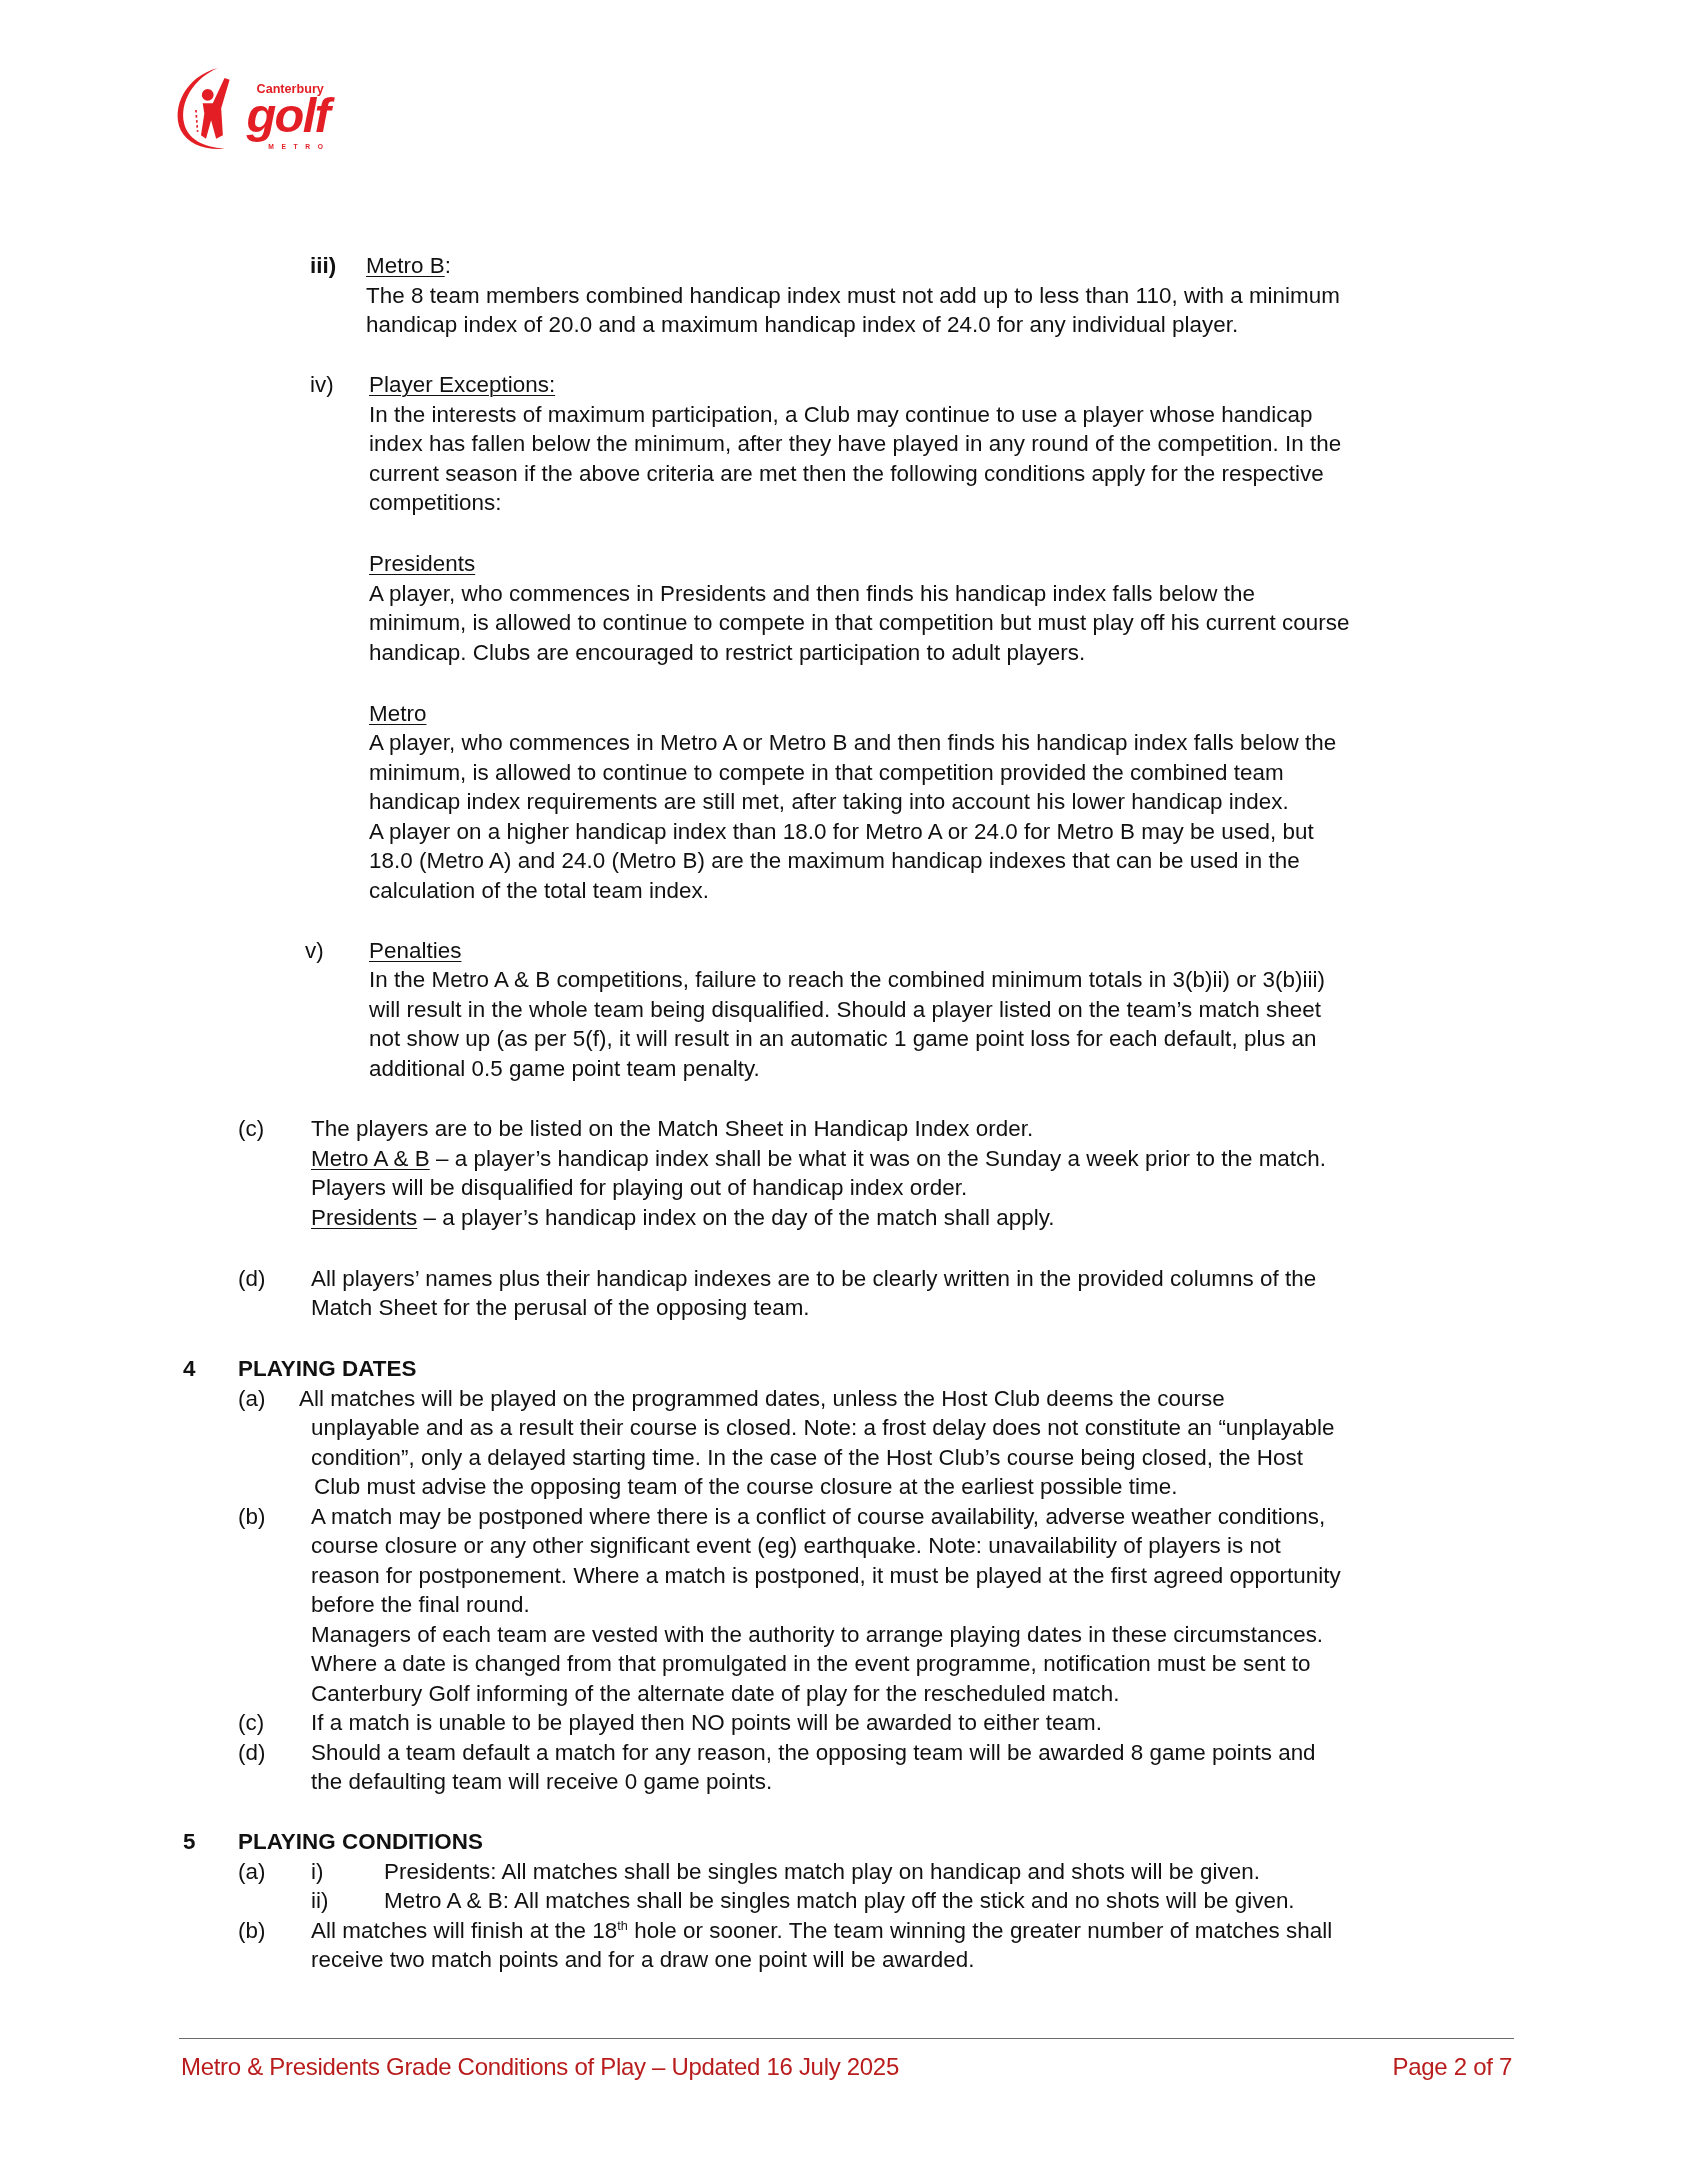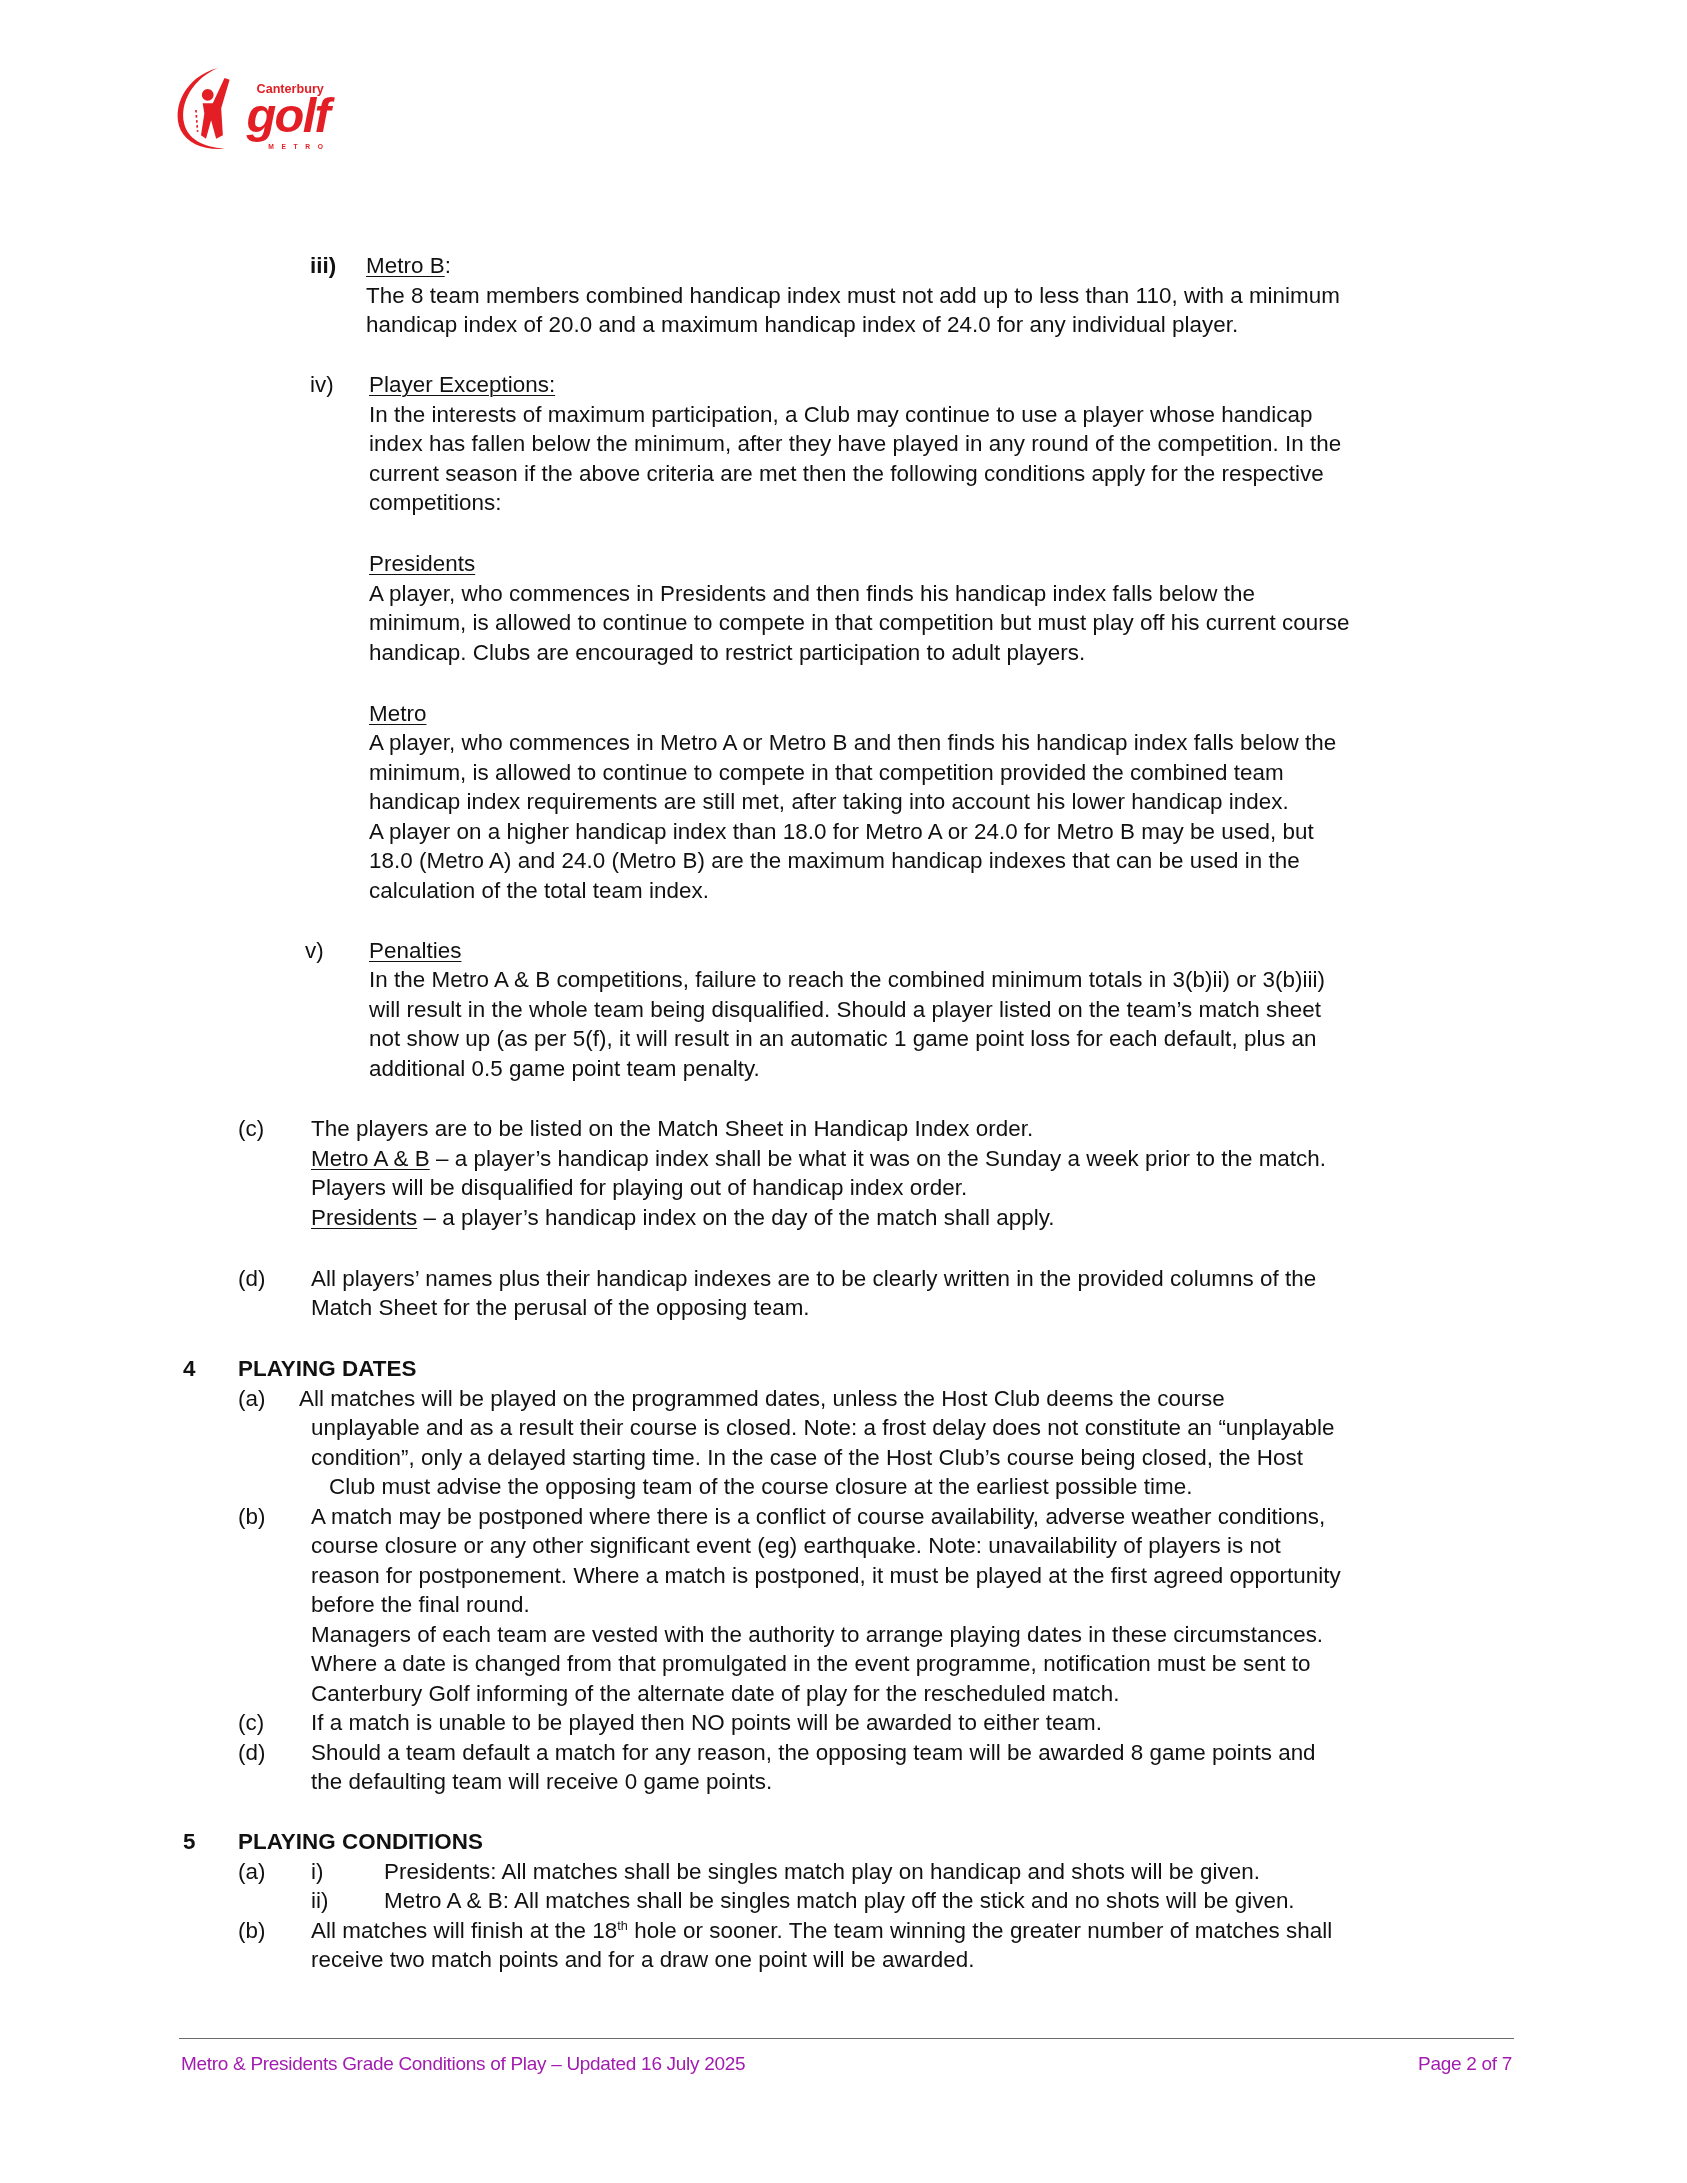--- a/index.html
+++ b/index.html
@@ -90,7 +90,7 @@
   <div class="line" style="left:299px; top:1384px;">All matches will be played on the programmed dates, unless the Host Club deems the course</div>
   <div class="line" style="left:311px; top:1413px;">unplayable and as a result their course is closed. Note: a frost delay does not constitute an “unplayable</div>
   <div class="line" style="left:311px; top:1443px;">condition”, only a delayed starting time. In the case of the Host Club’s course being closed, the Host</div>
-  <div class="line" style="left:329px; top:1472px;">Club must advise the opposing team of the course closure at the earliest possible time.</div>
+  <div class="line" style="left:314px; top:1472px;">Club must advise the opposing team of the course closure at the earliest possible time.</div>
 
   <div class="line" style="left:238px; top:1502px;">(b)</div>
   <div class="line" style="left:311px; top:1502px;">A match may be postponed where there is a conflict of course availability, adverse weather conditions,</div>

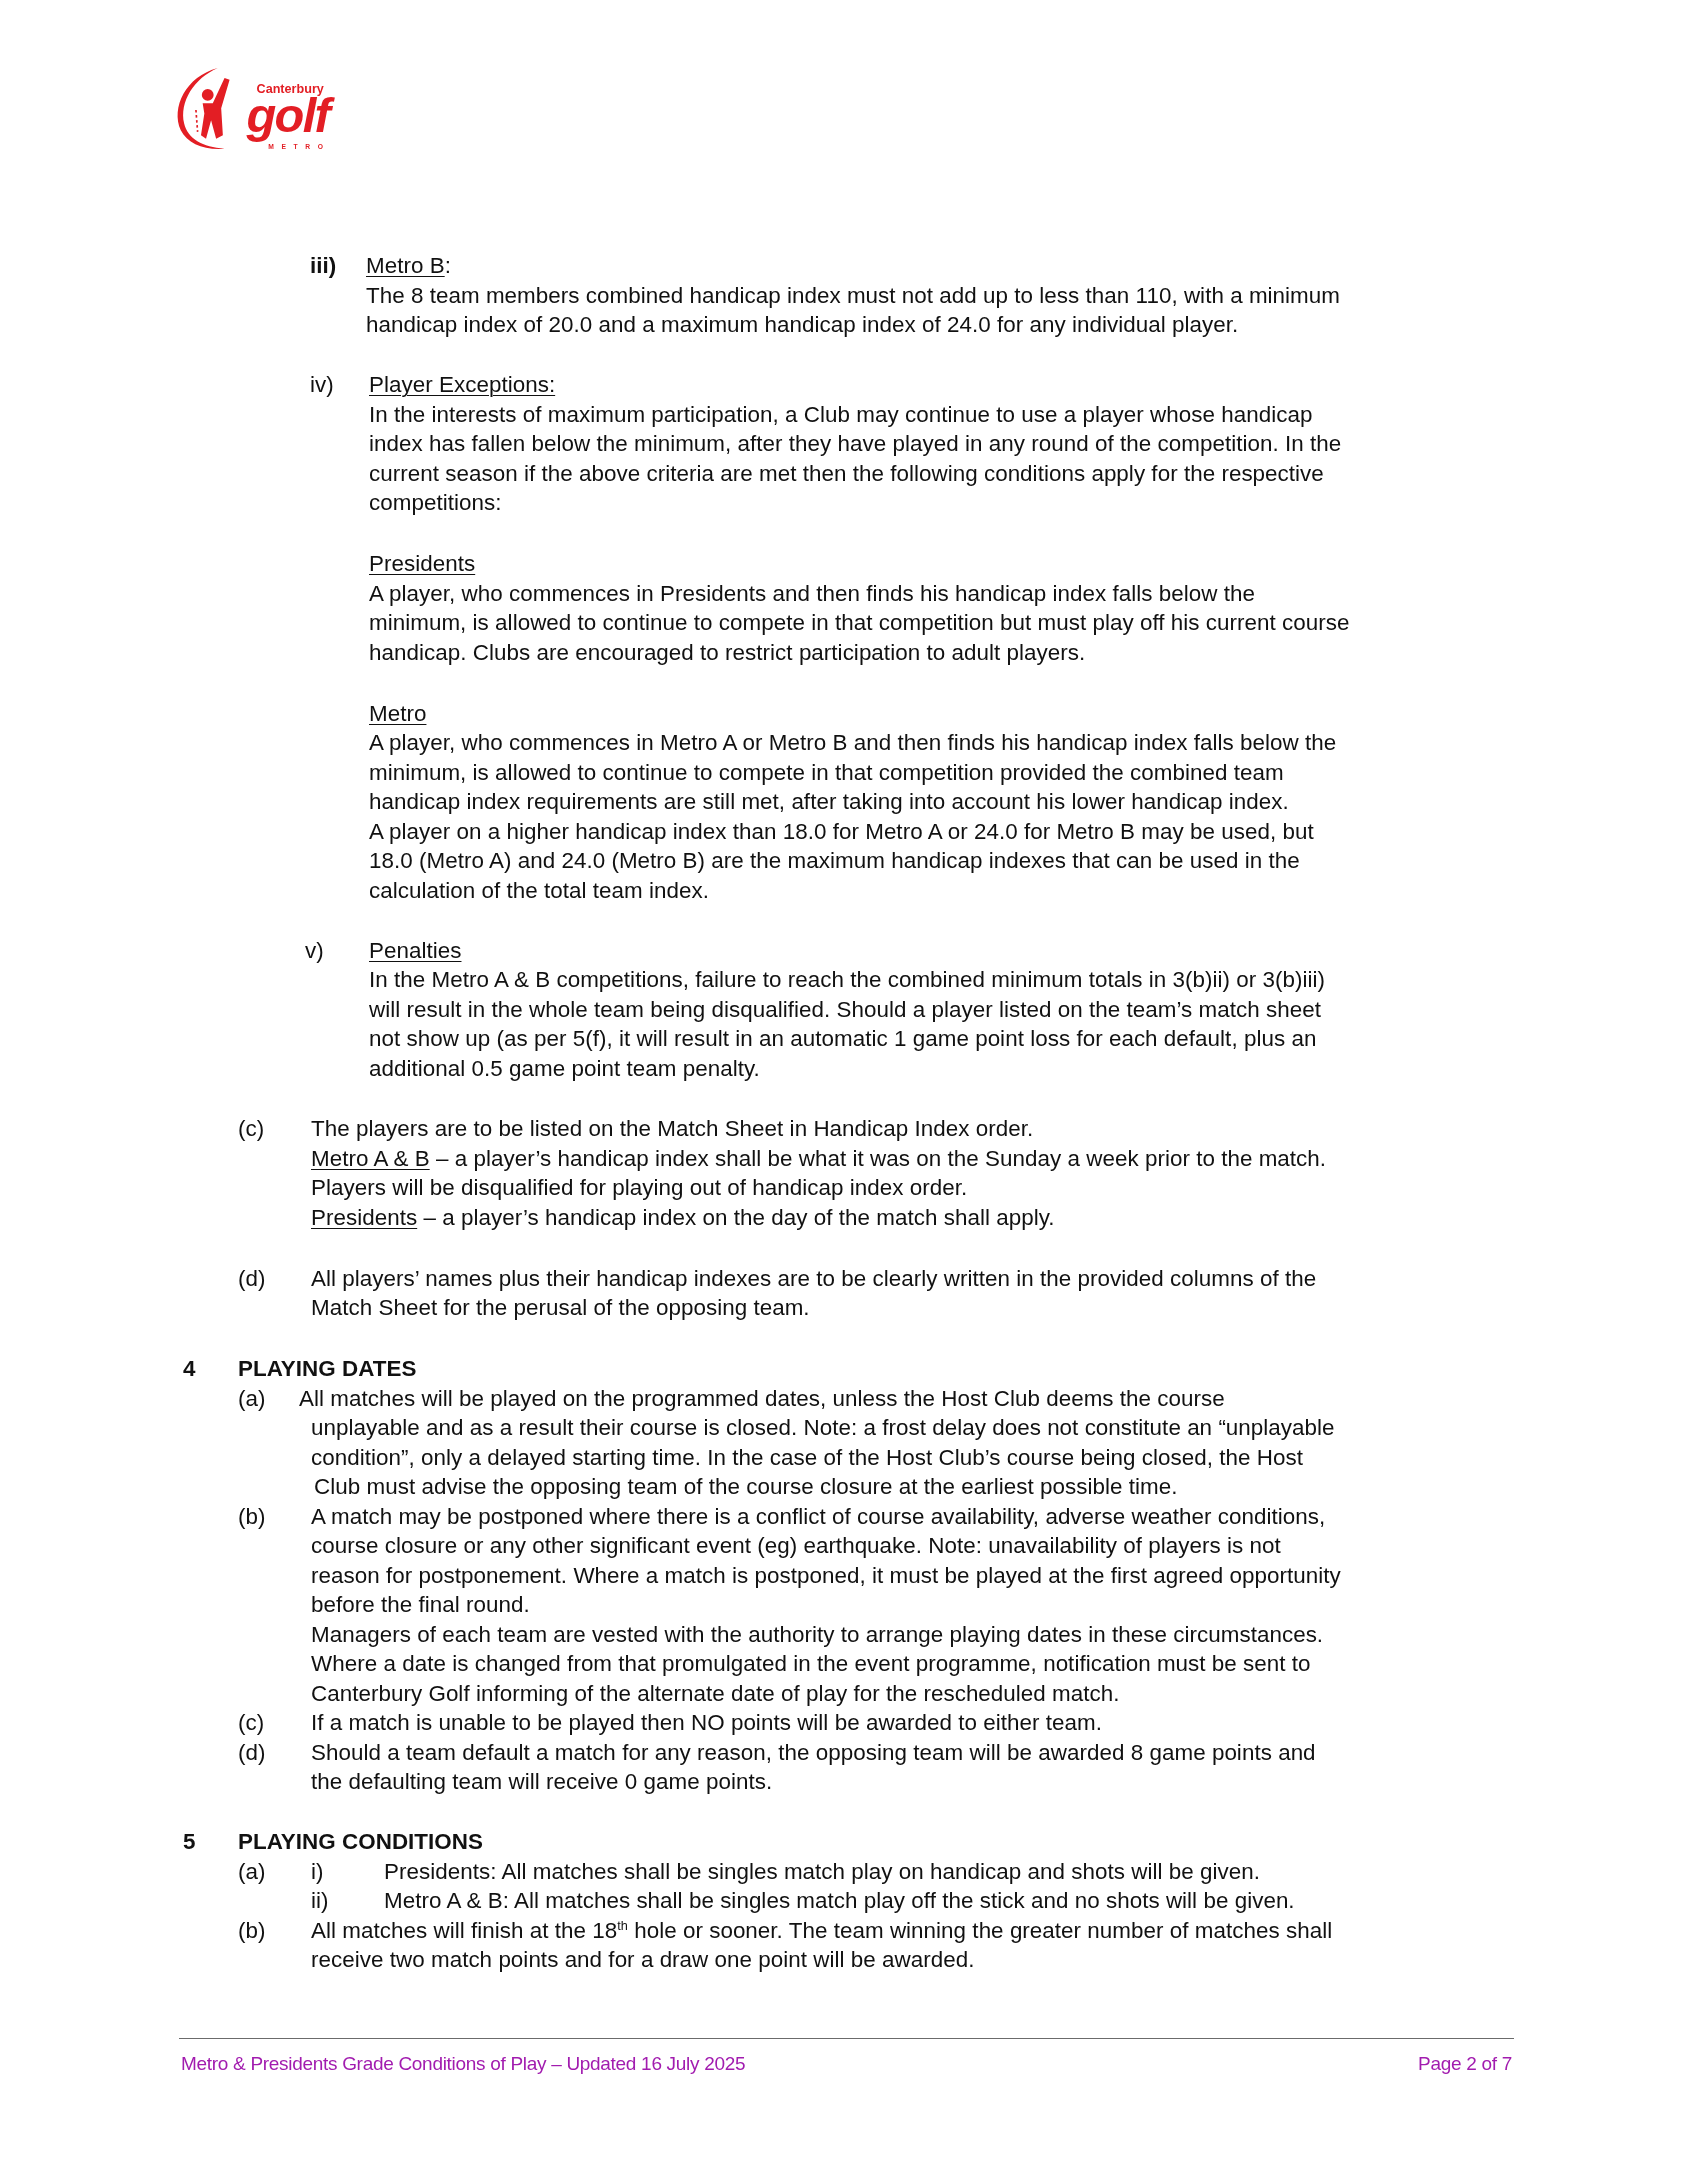--- a/index.html
+++ b/index.html
@@ -20,7 +20,7 @@
   sup { font-size: 12.7px; line-height: 0; vertical-align: 8.4px; }
 
   .footer-rule { position: absolute; left: 179px; top: 2038px; width: 1335px; height: 0; border-top: 1.7px solid #6b6b6b; }
-  .footer { position: absolute; top: 2053px; font-family: "Liberation Sans", sans-serif; font-size: 19px; color: #a21caf; letter-spacing: -0.3px; }
+  .footer { position: absolute; top: 2053px; font-family: "Liberation Sans", sans-serif; font-size: 24px; color: #b91c1c; letter-spacing: -0.3px; }
   .footer-left { left: 181px; }
   .footer-right { right: 175px; }
 </style>

